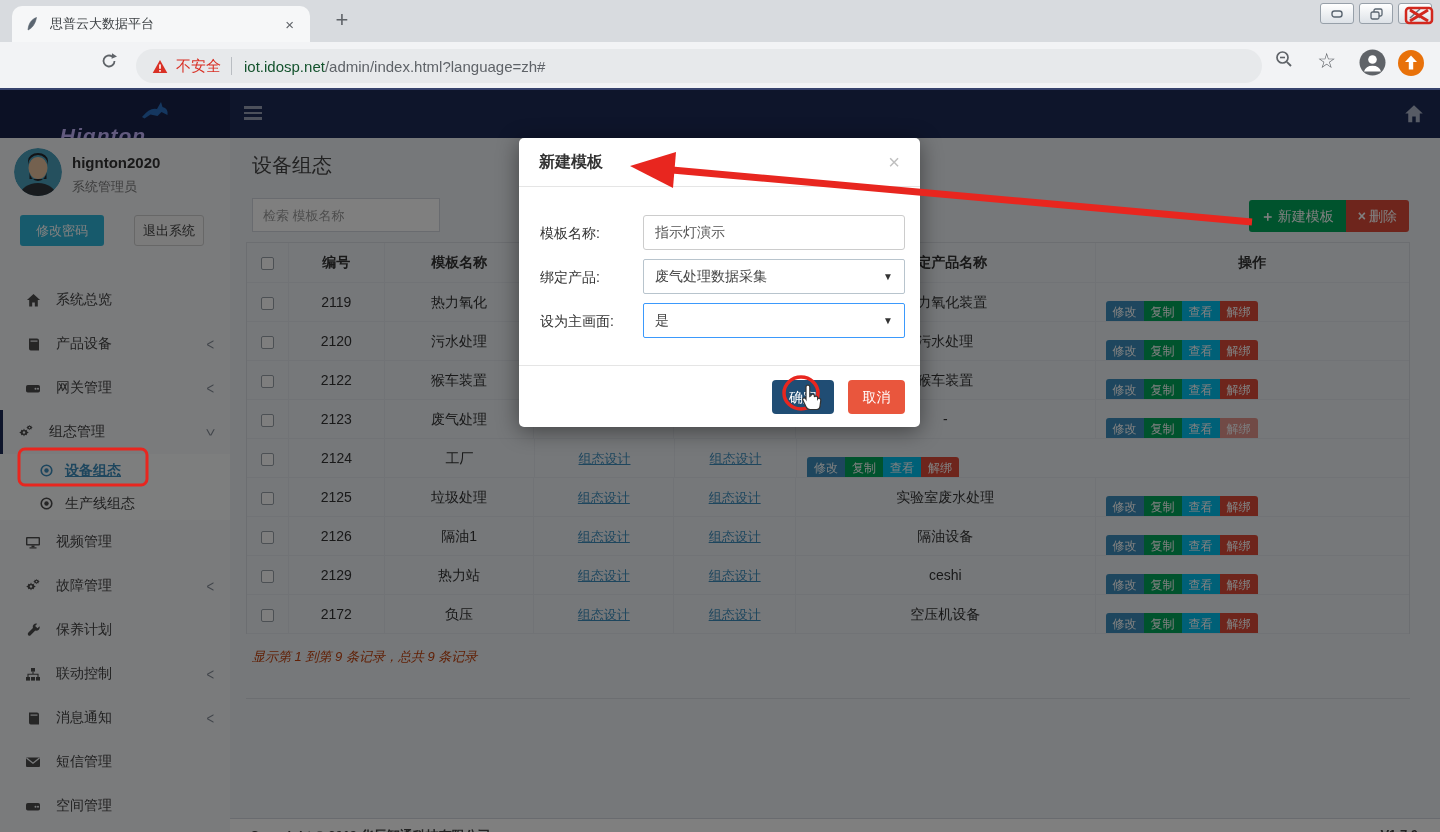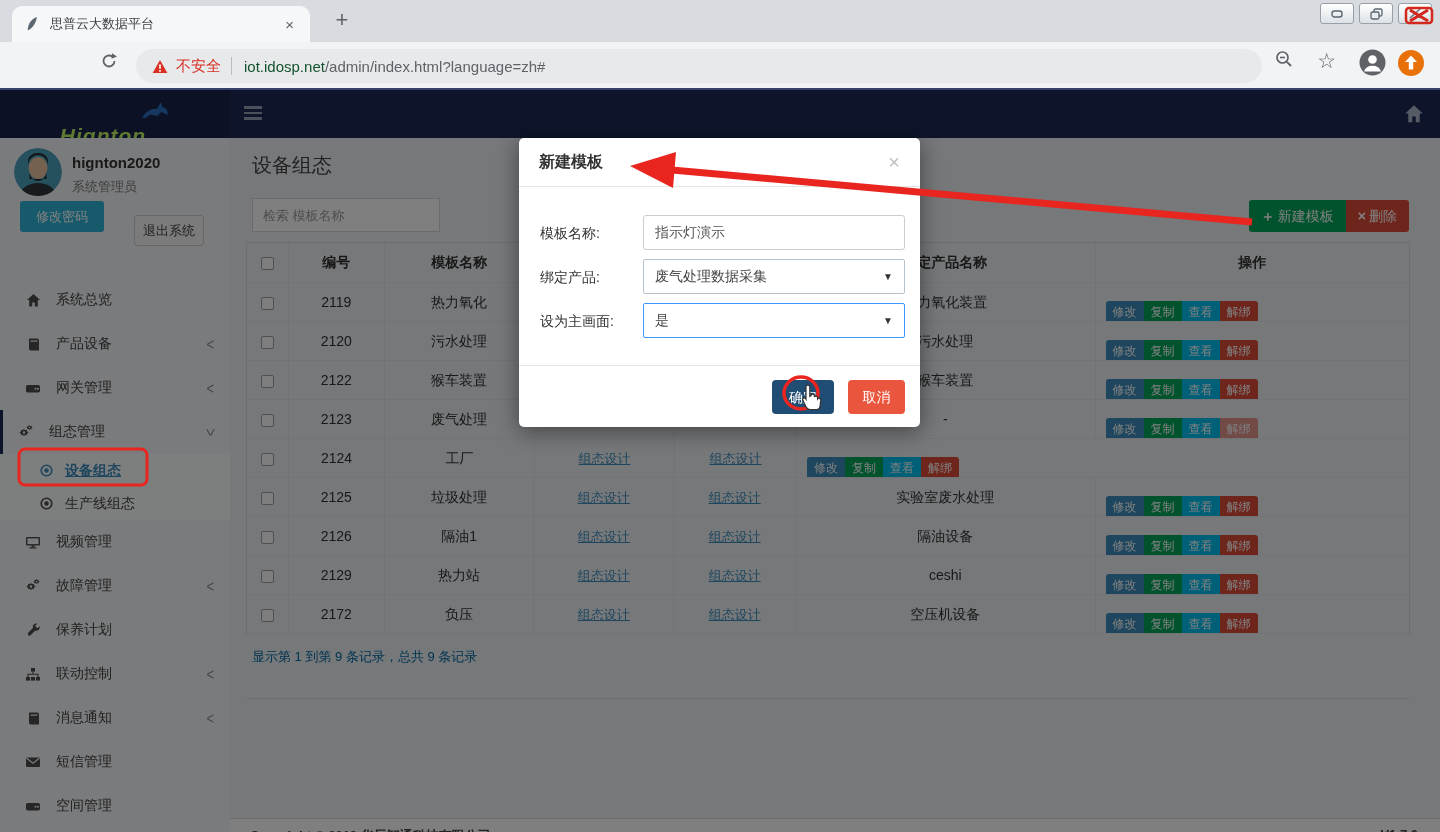--- a/index.html
+++ b/index.html
@@ -26,7 +26,7 @@
   
   .appheader { position:absolute; top:90px; left:0; width:1440px; height:48px; background:#1d2b57; }
   .logo { position:absolute; left:0; top:0; width:230px; height:48px; background:#18234a; display:flex; align-items:center; justify-content:center; }
-  .logo-text { font-size:21px; font-style:italic; font-weight:bold; color:#bef264; letter-spacing:1px;margin-top:44px; }
+  .logo-text { font-size:21px; font-style:italic; font-weight:bold; color:#c4b5fd; letter-spacing:1px;margin-top:44px; }
   .hamburger { position:absolute; left:244px; top:16px; width:18px; height:16px; }
   .hamburger span { display:block; width:18px; height:2.5px; background:#98a1b6; margin-bottom:3px; }
   .hdr-home { position:absolute; right:16px; top:14px; }

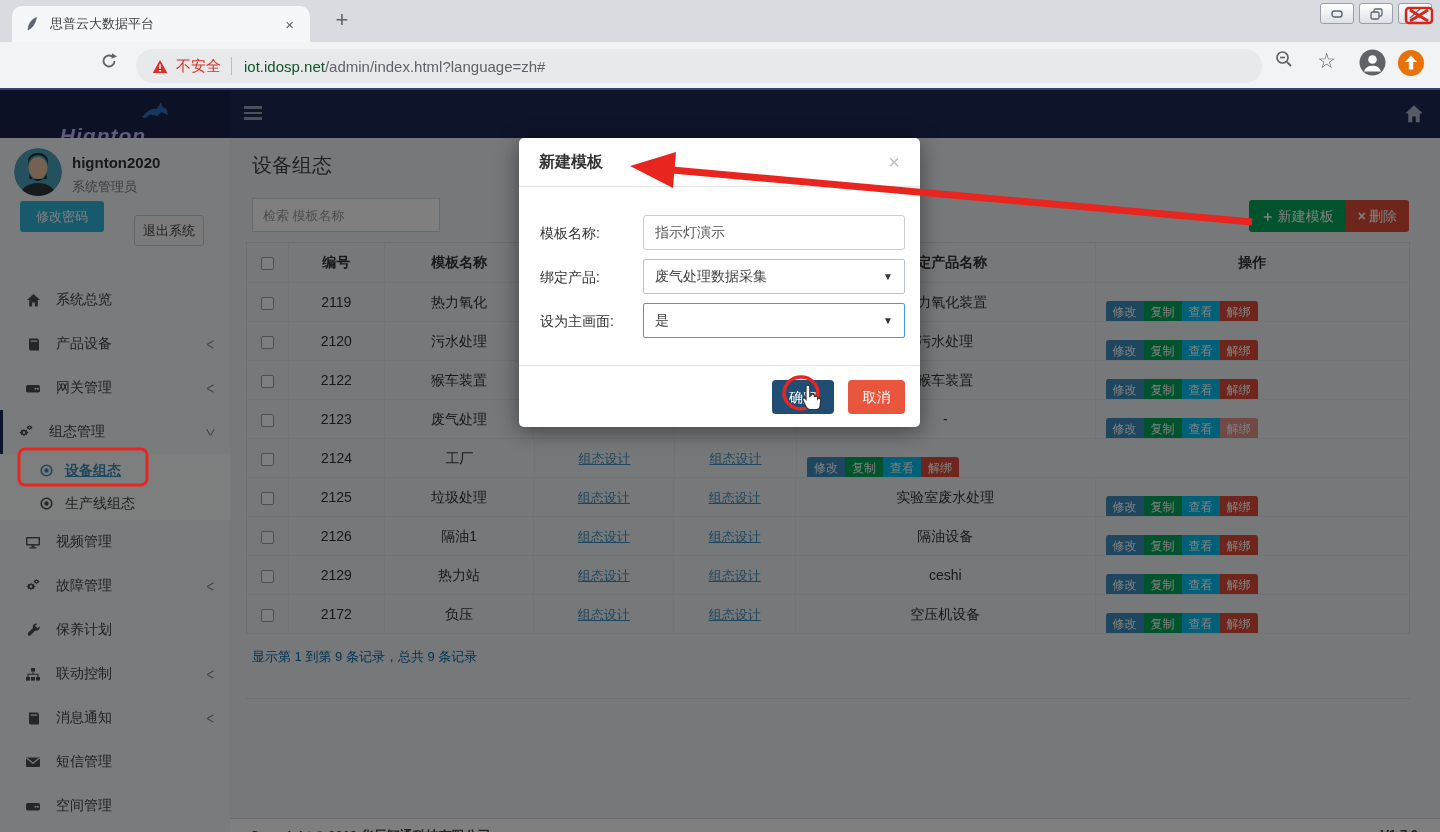--- a/index.html
+++ b/index.html
@@ -35,7 +35,7 @@
   .userpane { position:relative; height:120px; }
   .uname { position:absolute; left:72px; top:16px; font-size:15px; font-weight:bold; color:#333; }
   .urole { position:absolute; left:72px; top:40px; font-size:13px; color:#7b7b7b; }
-  .btn-pwd { position:absolute; left:20px; top:63px; width:84px; height:31px; background:#2fb5d8; color:#fff; font-size:13px; border:none; border-radius:3px; text-align:center; line-height:31px; }
+  .btn-pwd { position:absolute; left:20px; top:77px; width:84px; height:31px; background:#2fb5d8; color:#fff; font-size:13px; border:none; border-radius:3px; text-align:center; line-height:31px; }
   .btn-logout { position:absolute; left:134px; top:77px; width:70px; height:31px; background:#f6f6f6; color:#444; font-size:13px; border:1px solid #cfcfcf; border-radius:3px; text-align:center; line-height:29px; }
   .avatar { position:absolute; left:14px; top:10px; width:48px; height:48px; border-radius:50%; overflow:hidden; }
 

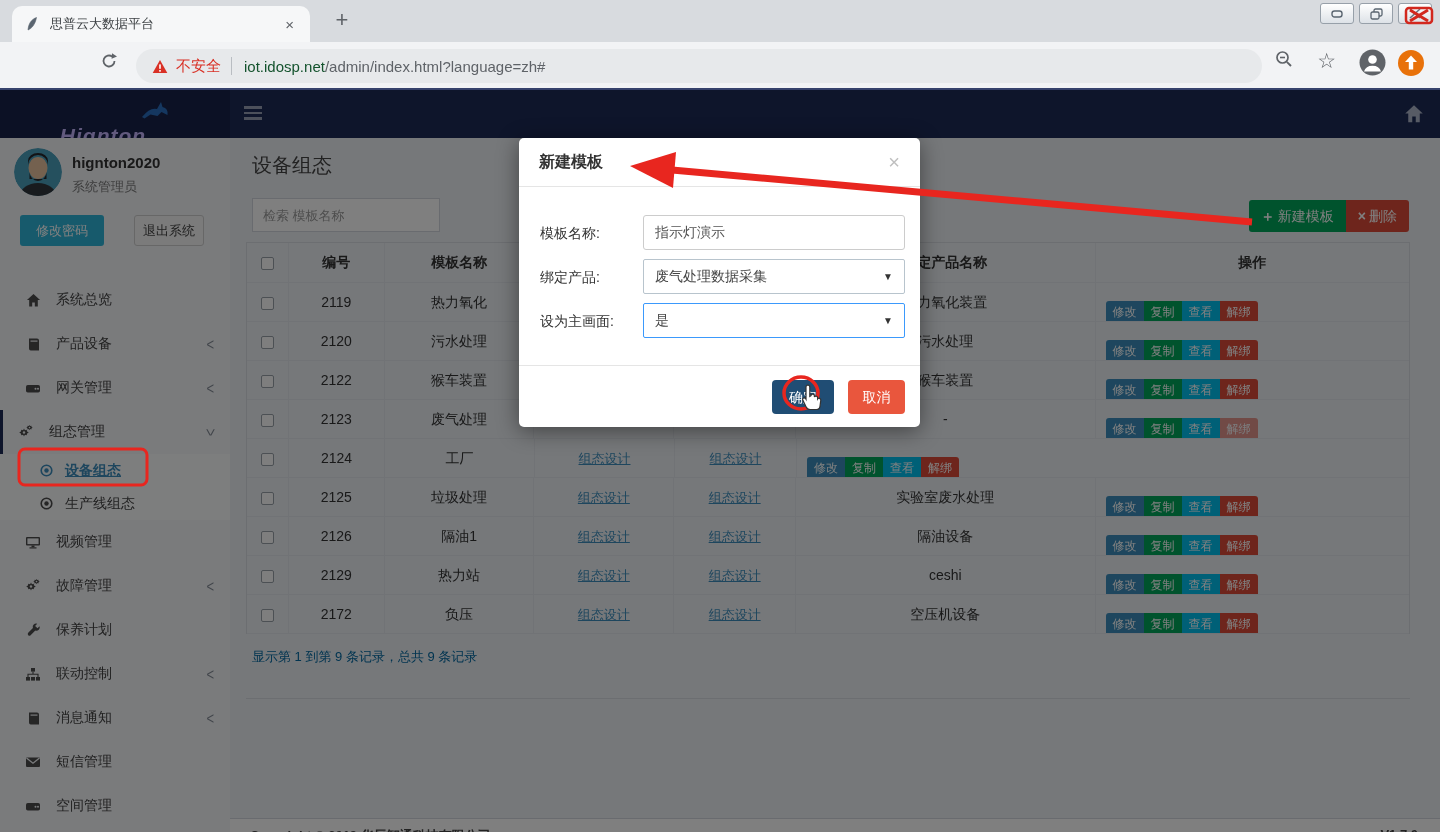--- a/index.html
+++ b/index.html
@@ -76,7 +76,7 @@
   .ab-unbind { background:#dd4b39; border-radius:0 3px 3px 0; }
   .ab-unbind.disabled { opacity:.55; }
 
-  .pager { position:absolute; left:16px; top:494px; width:1164px; height:67px; border-bottom:1px solid #d8dce3; font-size:13px; color:#0369a1; padding:16px 6px; }
+  .pager { position:absolute; left:16px; top:494px; width:1164px; height:67px; border-bottom:1px solid #d8dce3; font-size:13px; color:#c2410c; padding:16px 6px;font-style:italic; }
   .appfooter { position:absolute; left:0; top:680px; width:1210px; height:40px; background:#fff; border-top:1px solid #d2d6de; padding:8px 20px; font-size:13px; color:#444; font-weight:bold; }
   .ver { position:absolute; right:22px; top:8px; }
 

